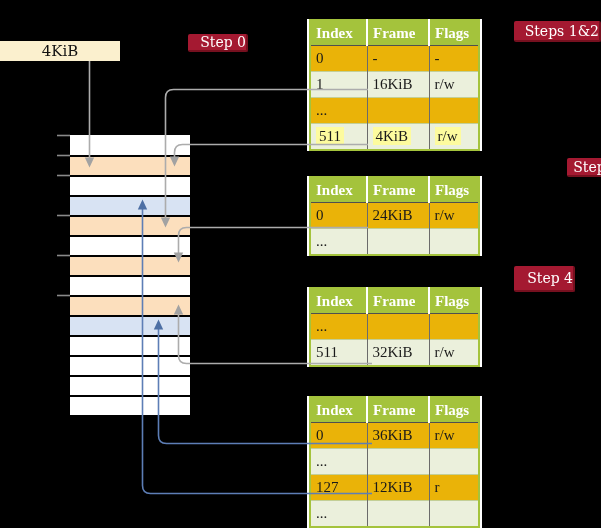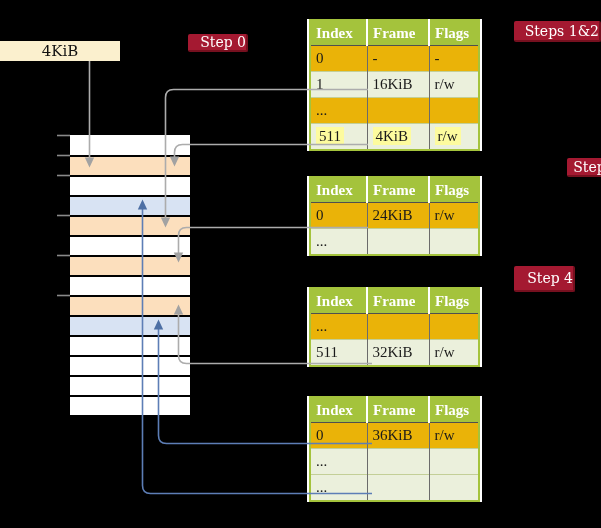--- a/index.html
+++ b/index.html
@@ -222,6 +222,11 @@
             <td></td>
             <td></td>
           </tr>
+          <tr>
+            <td>127</td>
+            <td>12KiB</td>
+            <td>r</td>
+          </tr>
           <tr class="shade">
             <td>...</td>
             <td></td>

